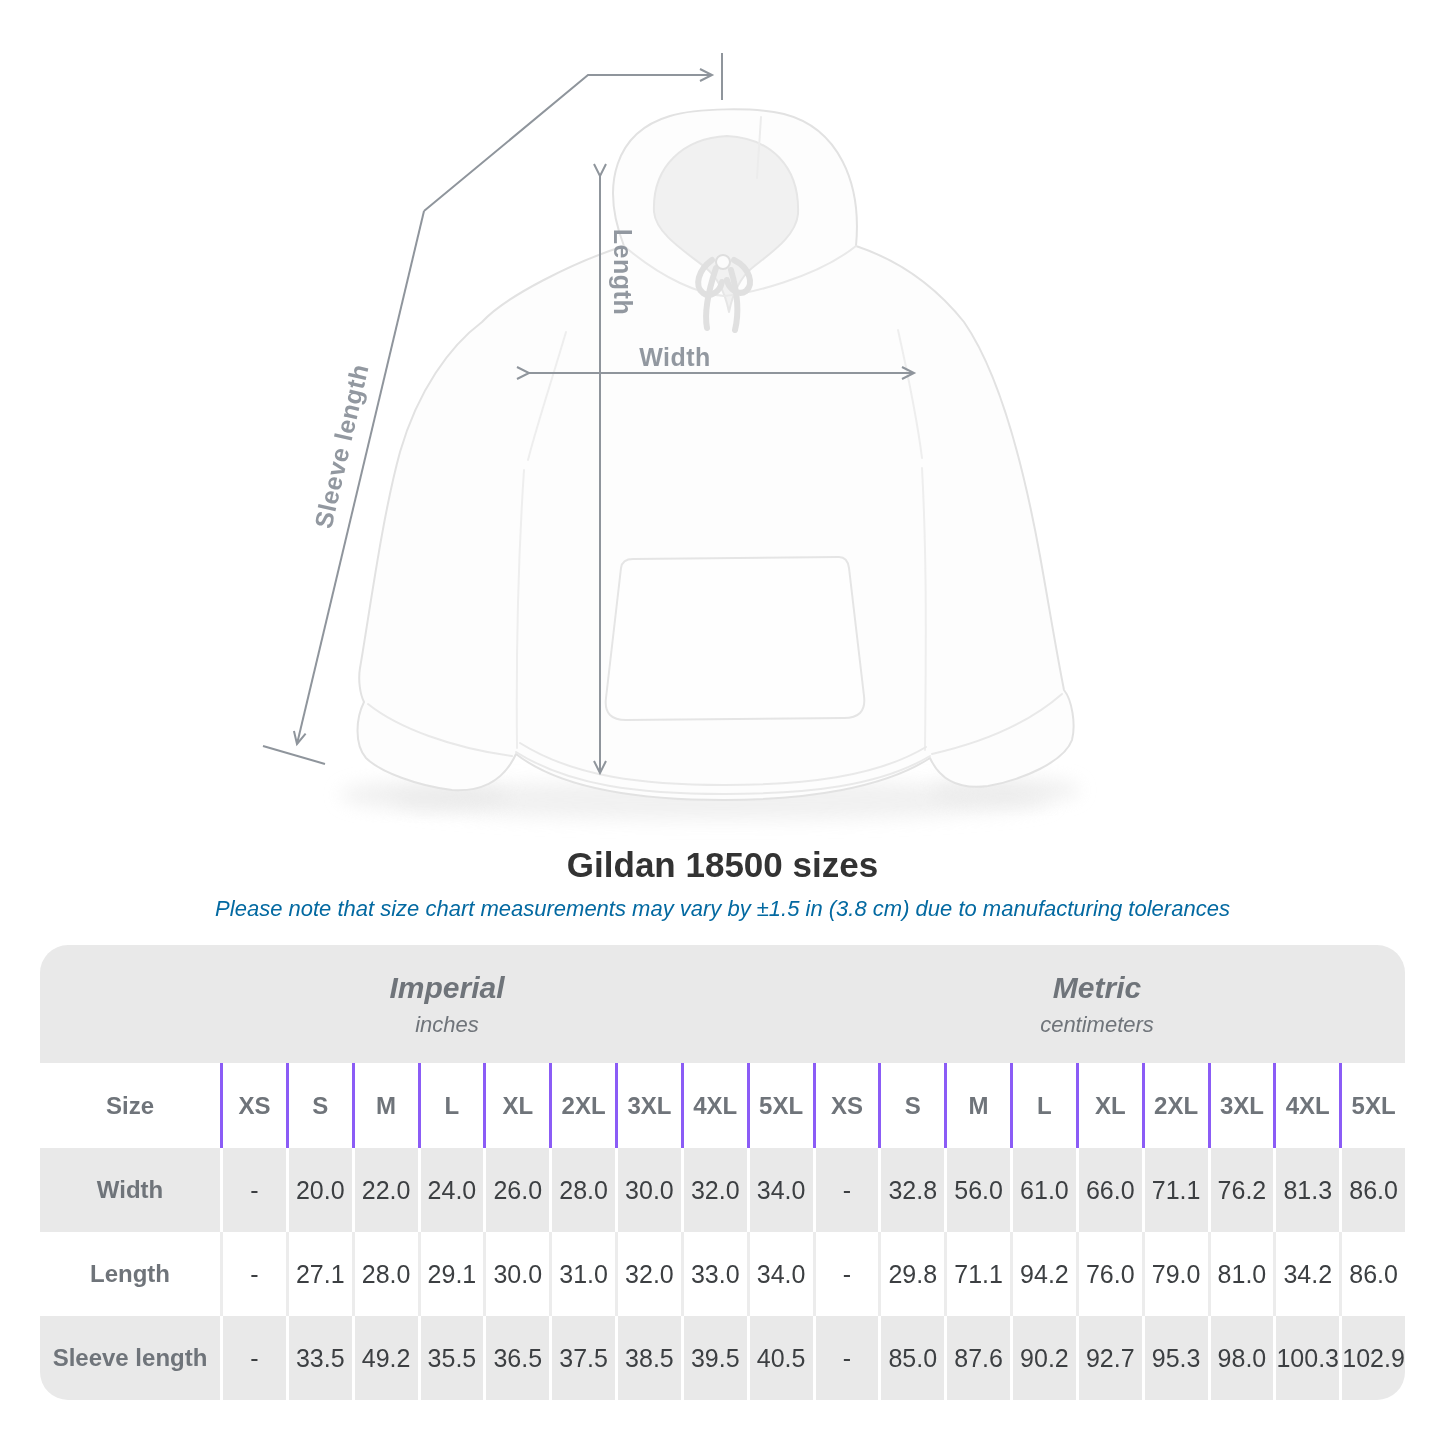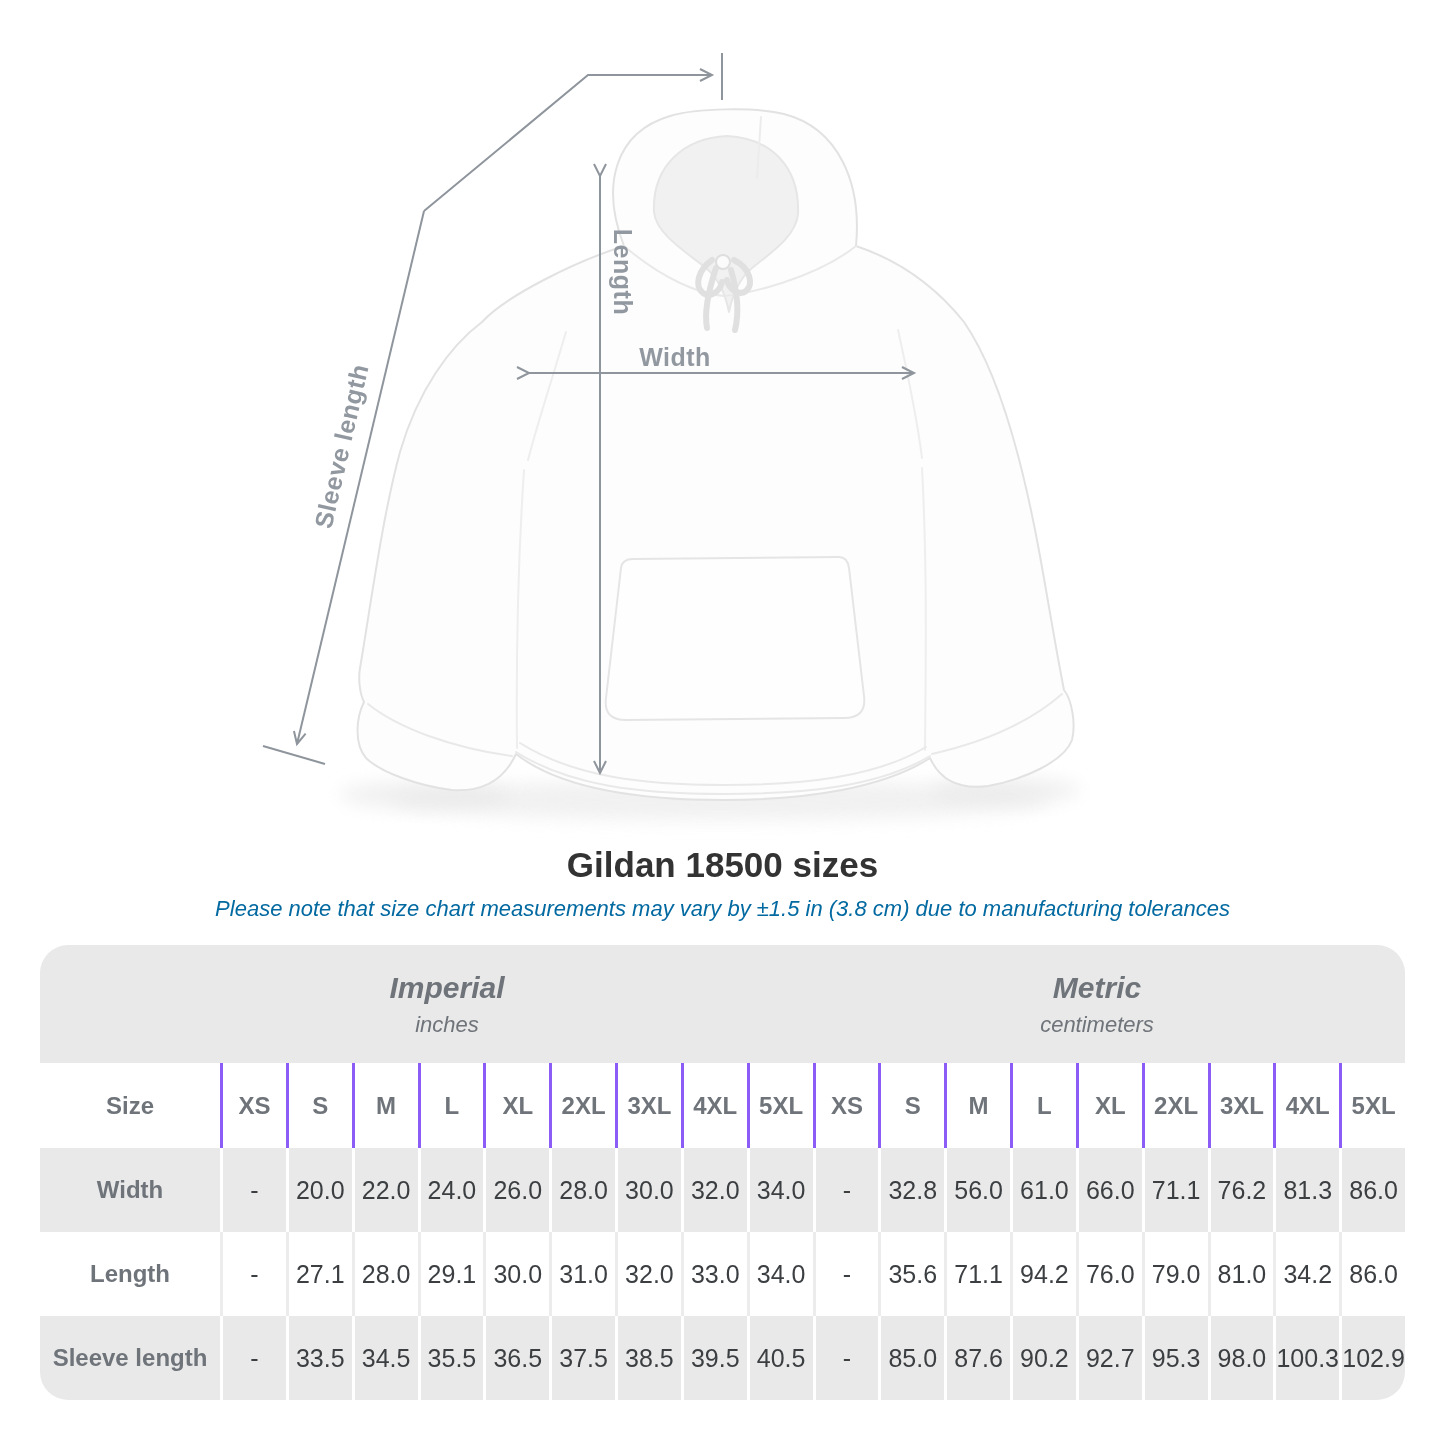--- a/index.html
+++ b/index.html
@@ -236,7 +236,7 @@
       <div class="cell val">33.0</div>
       <div class="cell val">34.0</div>
       <div class="cell val">-</div>
-      <div class="cell val">35.6</div>
+      <div class="cell val">29.8</div>
       <div class="cell val">71.1</div>
       <div class="cell val">94.2</div>
       <div class="cell val">76.0</div>

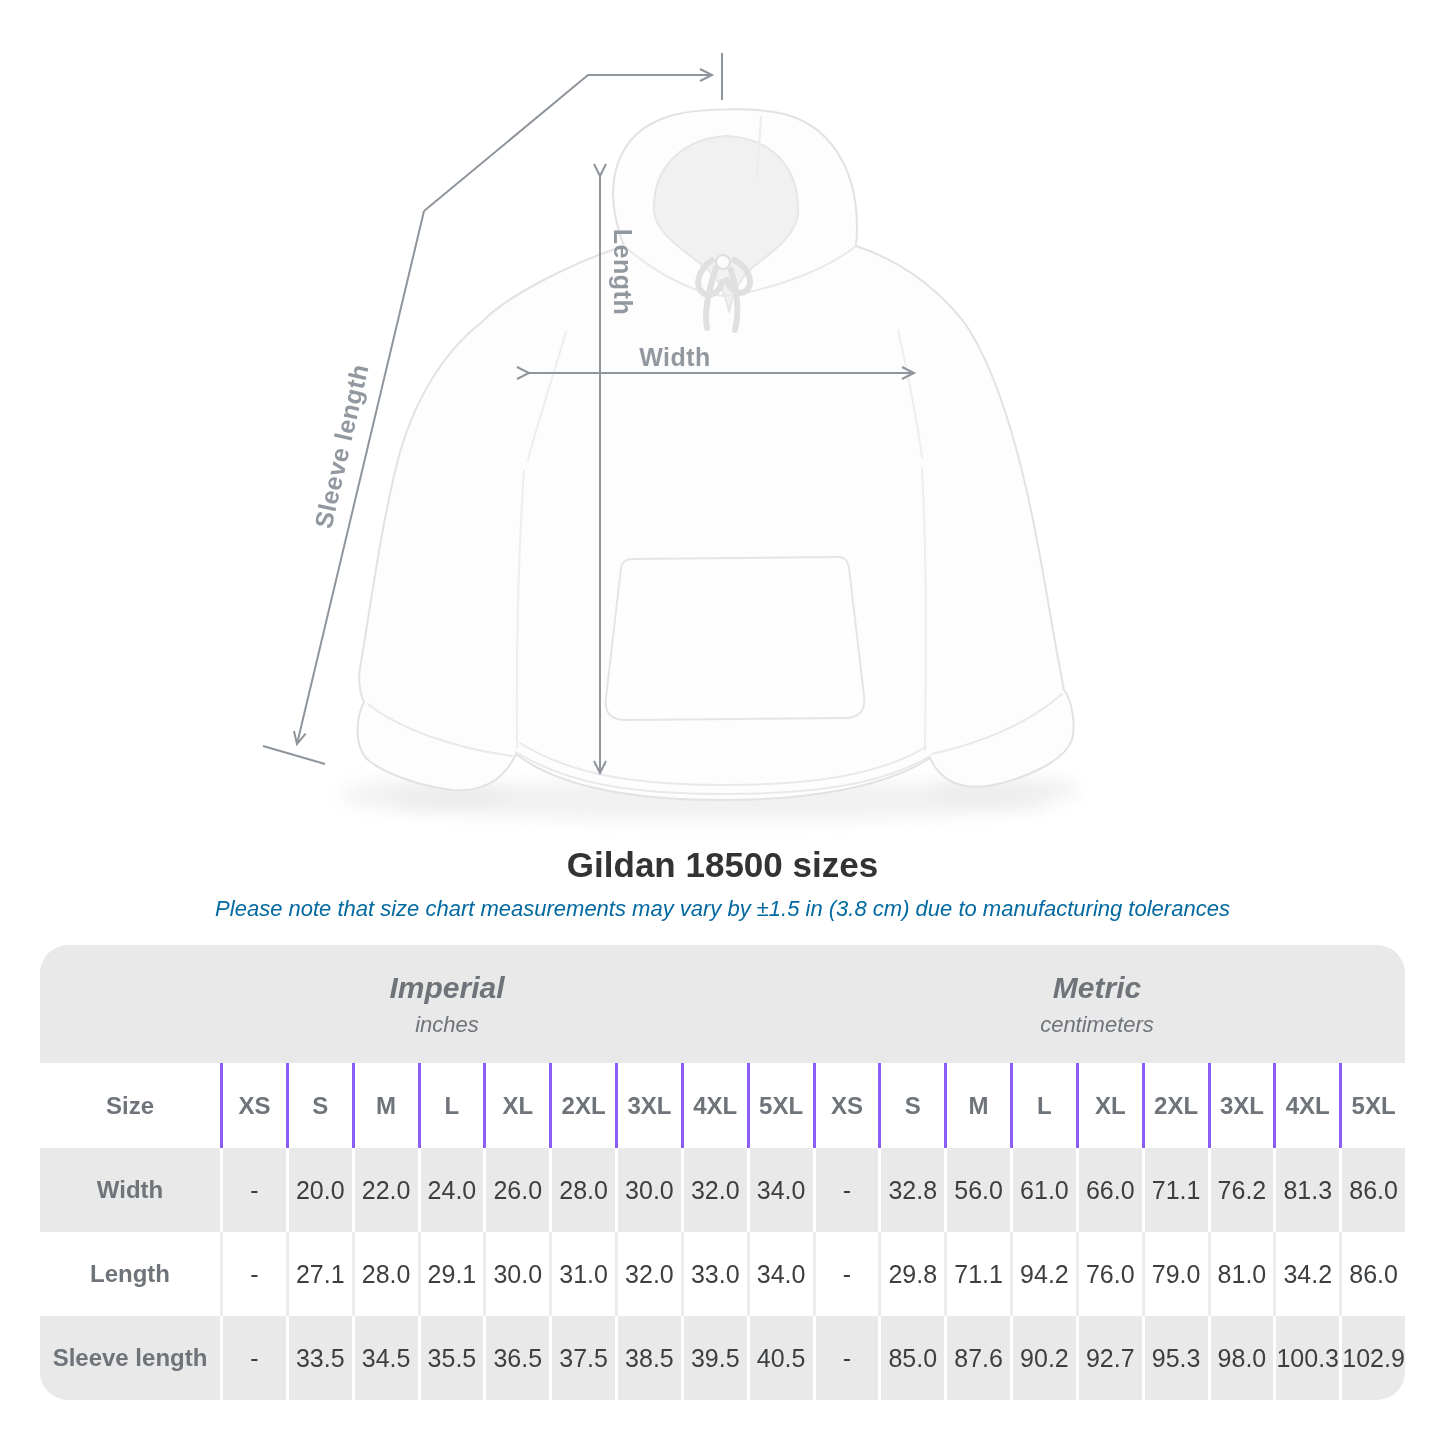--- a/index.html
+++ b/index.html
@@ -250,7 +250,7 @@
       <div class="cell hd">Sleeve length</div>
       <div class="cell val">-</div>
       <div class="cell val">33.5</div>
-      <div class="cell val">34.5</div>
+      <div class="cell val">49.2</div>
       <div class="cell val">35.5</div>
       <div class="cell val">36.5</div>
       <div class="cell val">37.5</div>

